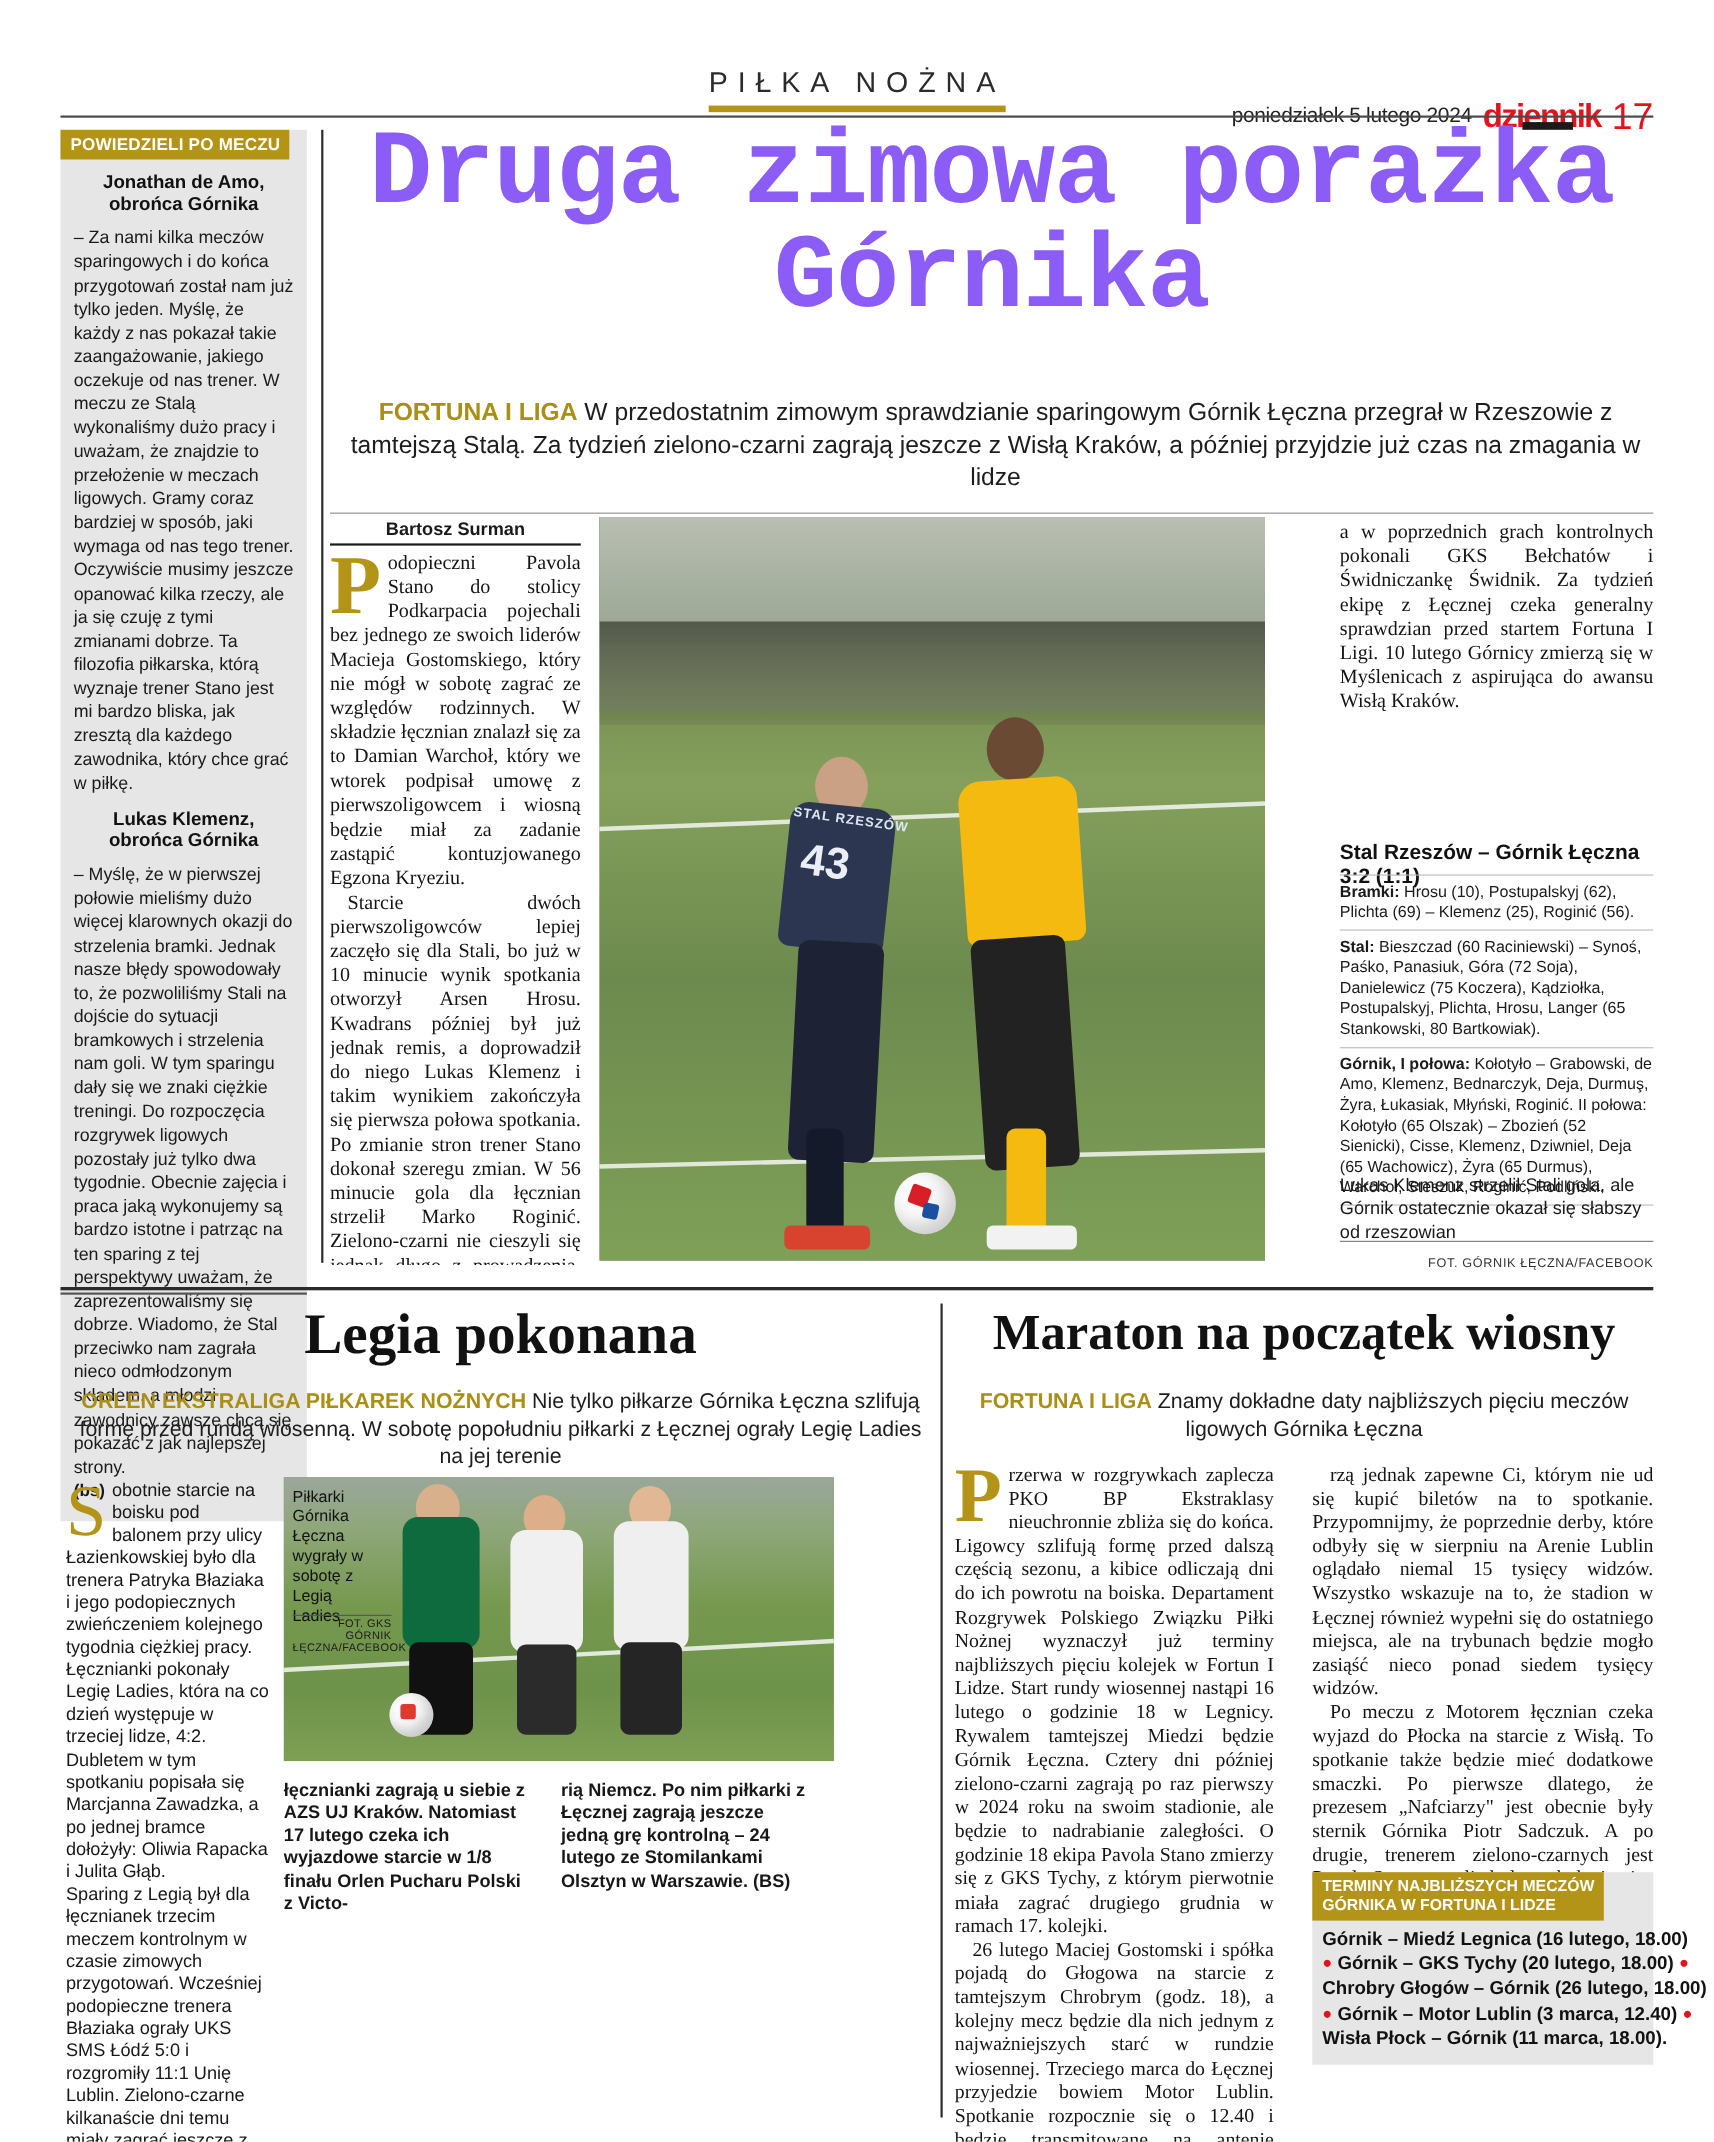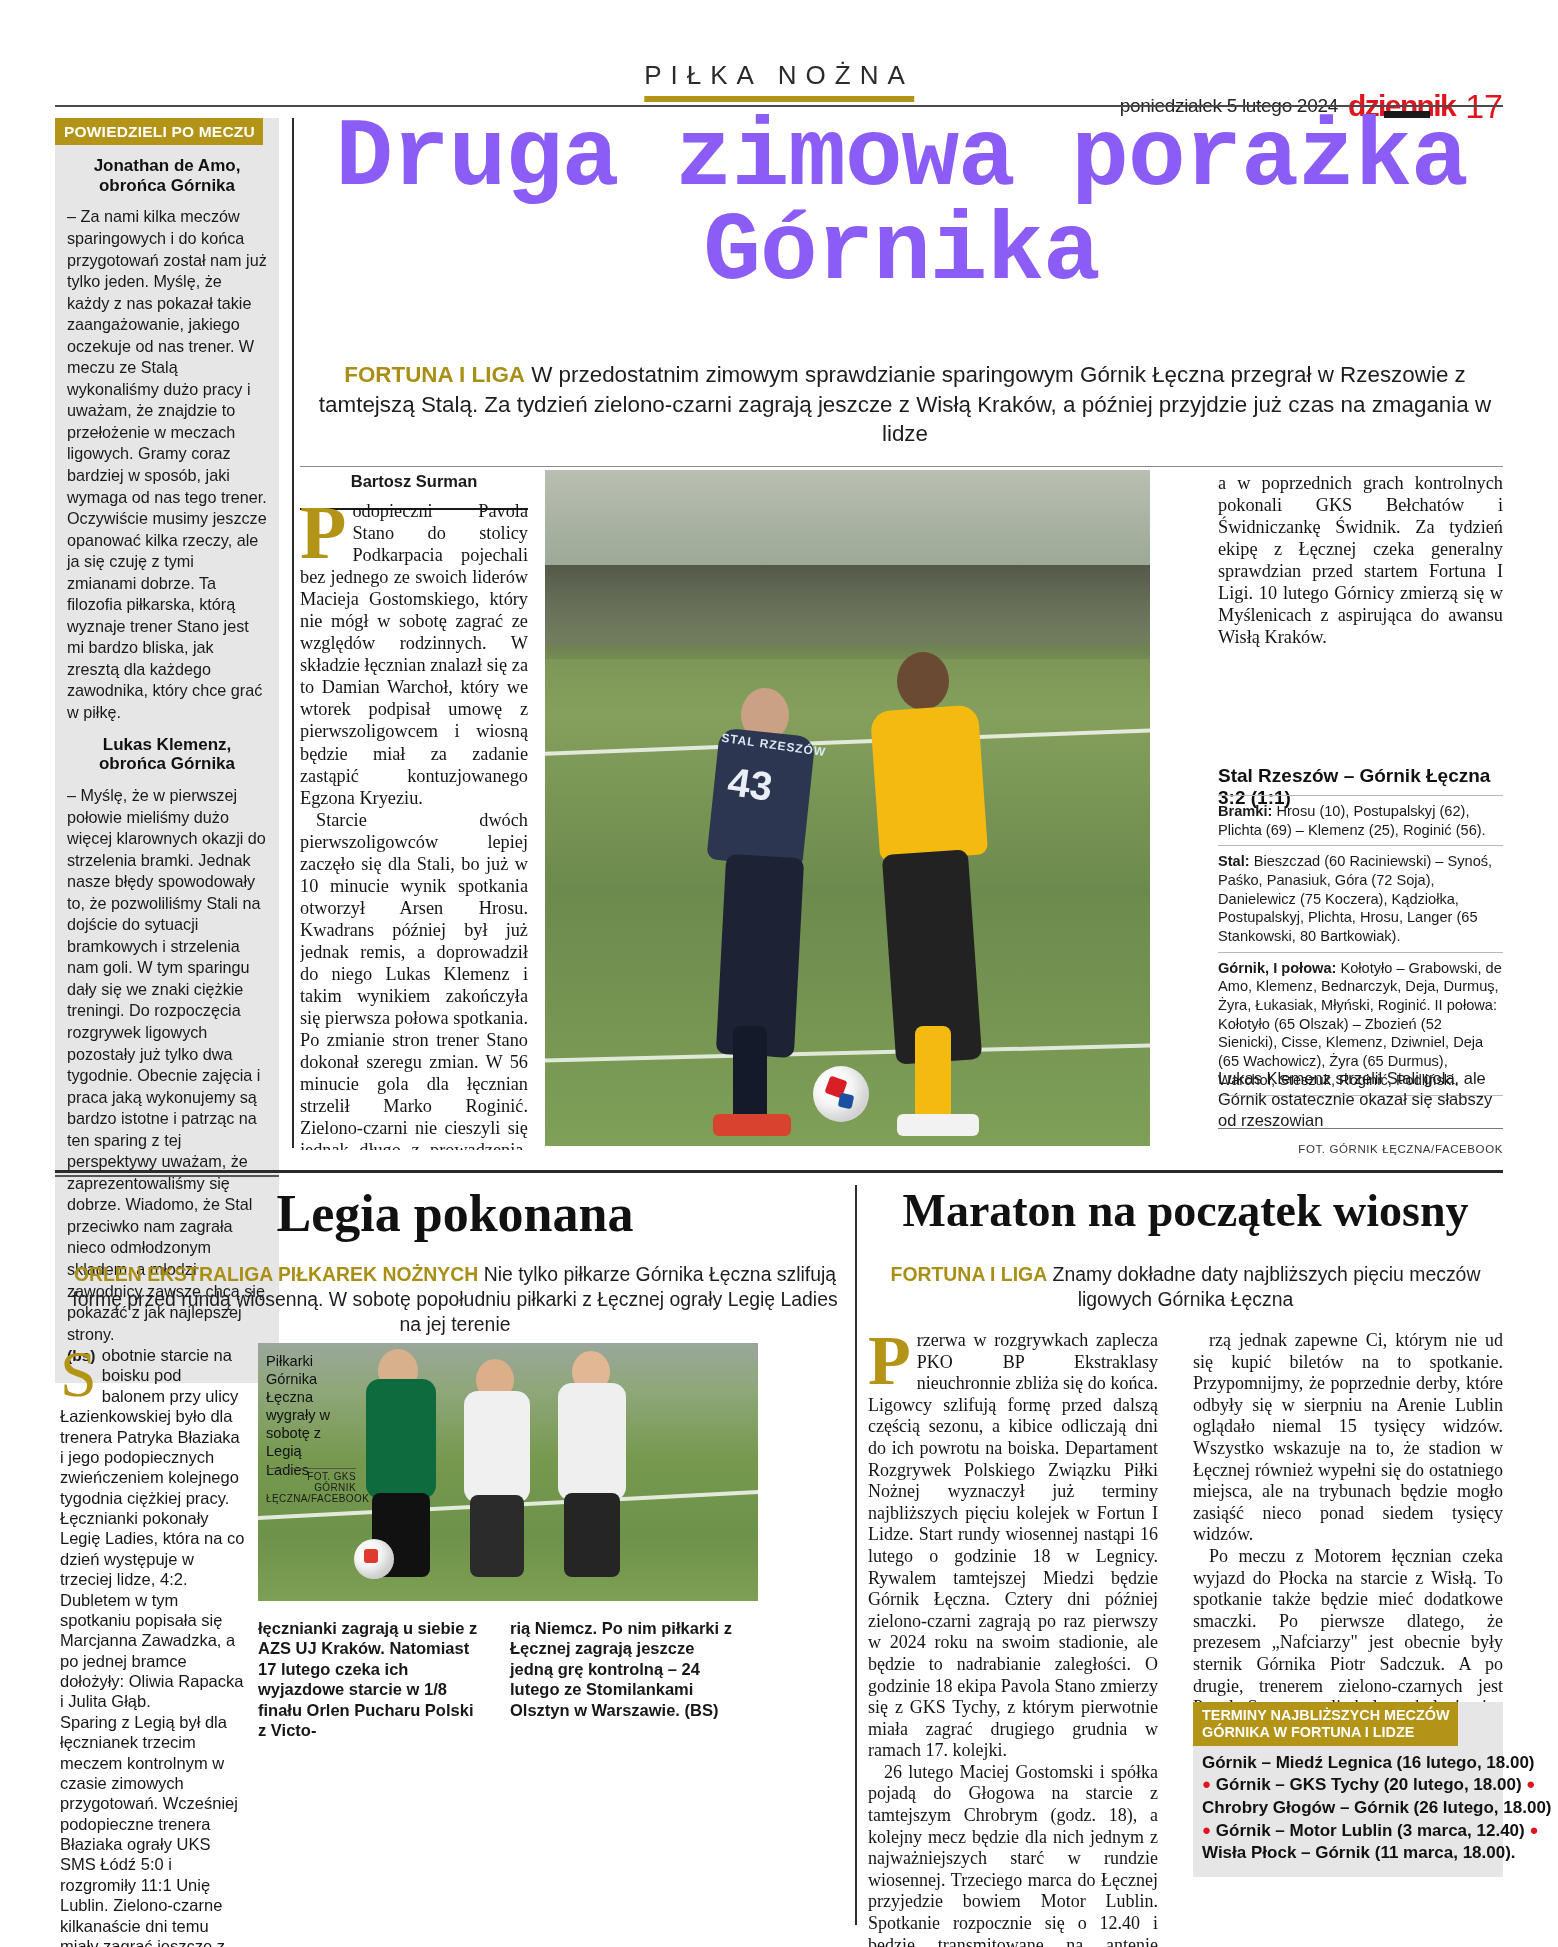--- a/index.html
+++ b/index.html
@@ -97,7 +97,7 @@
   .byline{
     position:absolute; left:300px; top:472px; width:228px;
     text-align:center; font-size:16.5px; font-weight:700; color:#1a1a1a;
-    padding-bottom:17px; border-bottom:2px solid #1a1a1a;
+    padding-bottom:3px; border-bottom:2px solid #1a1a1a;
   }
   .col-main{
     position:absolute; left:300px; top:500px; width:228px; height:650px;

